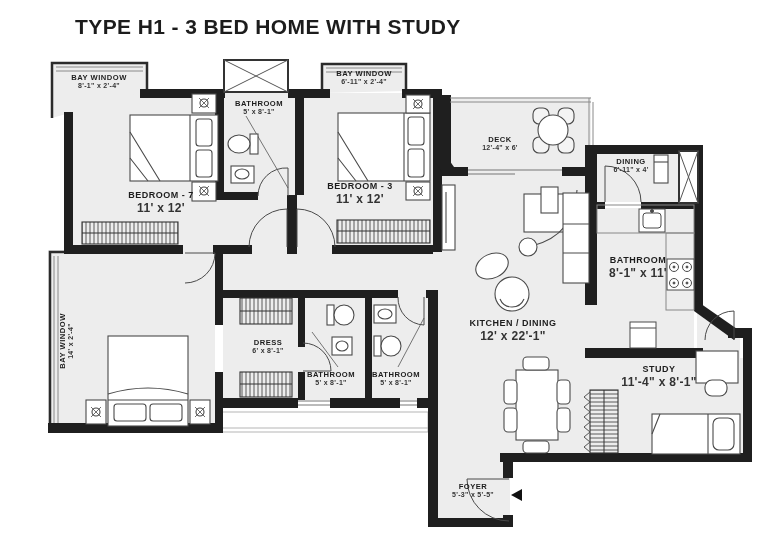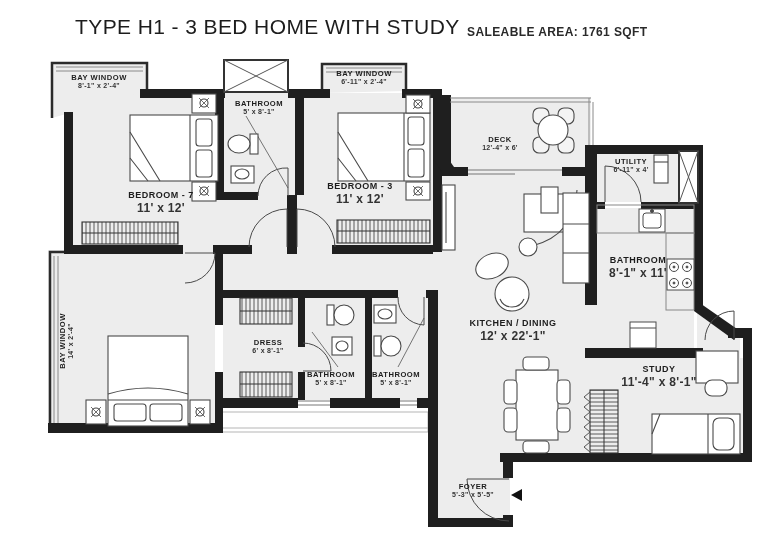--- a/index.html
+++ b/index.html
@@ -5,7 +5,7 @@
   html,body{margin:0;padding:0;background:#fff;font-family:"Liberation Sans",sans-serif;}
   .canvas{position:relative;width:763px;height:536px;background:#fff;overflow:hidden;outline:1px solid #d9d9d9;}
   .plan-svg{position:absolute;left:0;top:0;}
-  .title{position:absolute;left:75px;top:15px;font-size:21px;font-weight:normal;color:#1c1c1c;letter-spacing:.4px;white-space:nowrap;}
+  .title{position:absolute;left:75px;top:15px;font-size:21px;font-weight:bold;color:#1c1c1c;letter-spacing:.4px;white-space:nowrap;}
   .subtitle{position:absolute;left:467px;top:25px;font-size:12px;font-weight:bold;color:#2a2a2a;letter-spacing:.4px;white-space:nowrap;}
   .room-label{position:absolute;transform:translate(-50%,-50%);text-align:center;color:#1d1d1d;line-height:1.25;white-space:nowrap;}
   .room-label .rl-name{display:block;font-size:9px;font-weight:bold;letter-spacing:.5px;}

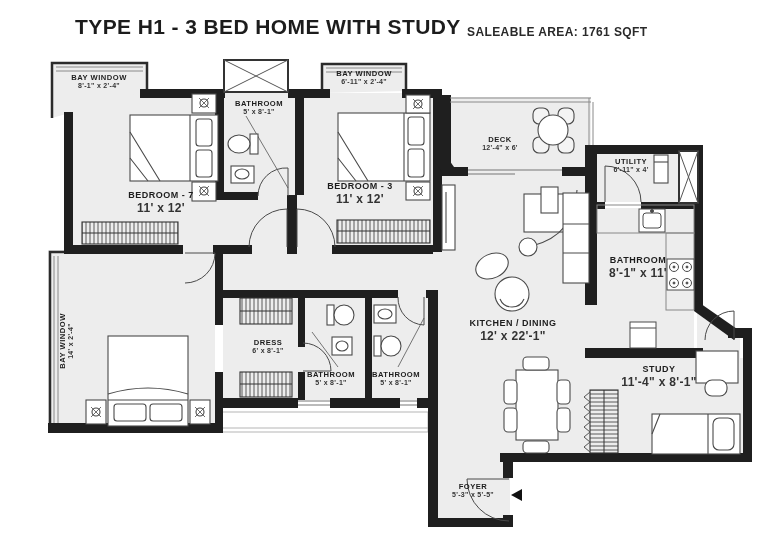--- a/index.html
+++ b/index.html
@@ -286,7 +286,6 @@
 </svg>
 
 <div class="title">TYPE H1 - 3 BED HOME WITH STUDY</div>
-<div class="subtitle">SALEABLE AREA: 1761 SQFT</div>
 
 <div class="room-label sm" style="left:99px;top:82px">
   <span class="rl-name">BAY WINDOW</span>

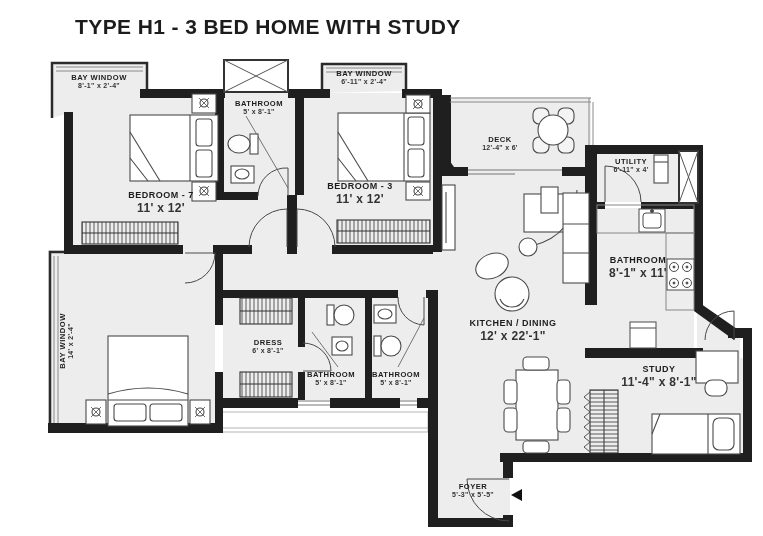--- a/index.html
+++ b/index.html
@@ -316,7 +316,7 @@
   <span class="rl-dims">12'-4" x 6'</span>
 </div>
 <div class="room-label sm" style="left:631px;top:166px">
-  <span class="rl-name">UTILITY</span>
+  <span class="rl-name">DINING</span>
   <span class="rl-dims">6'-11" x 4'</span>
 </div>
 <div class="room-label" style="left:638px;top:268px">

